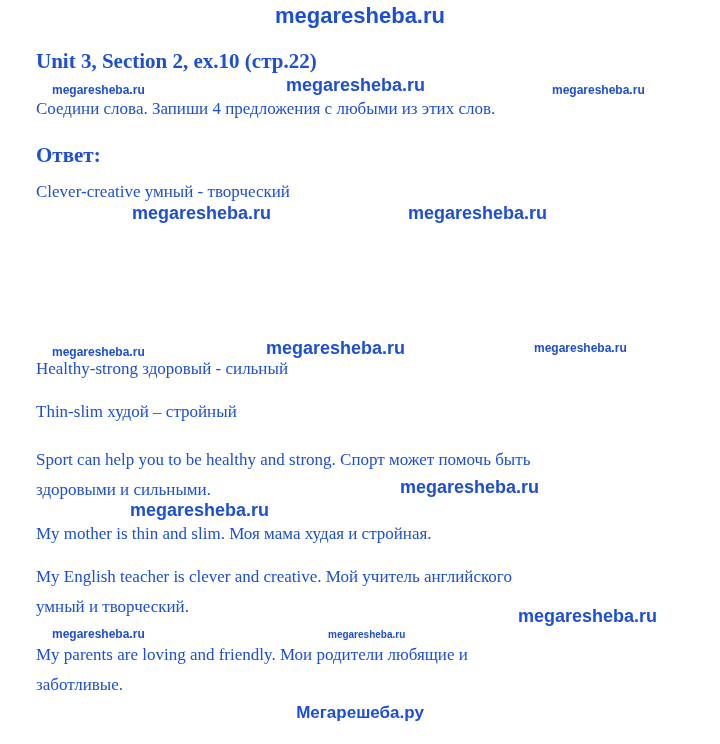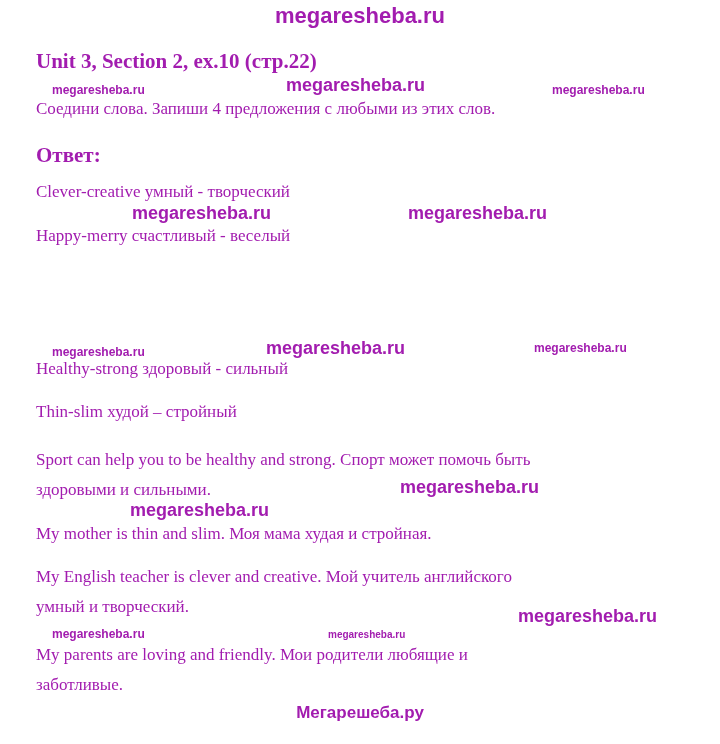--- a/index.html
+++ b/index.html
@@ -8,7 +8,7 @@
     width: 720px;
     height: 744px;
     background: #ffffff;
-    color: #a21caf;
+    color: #1d4ed8;
     font-family: "Liberation Serif", serif;
     overflow: hidden;
   }

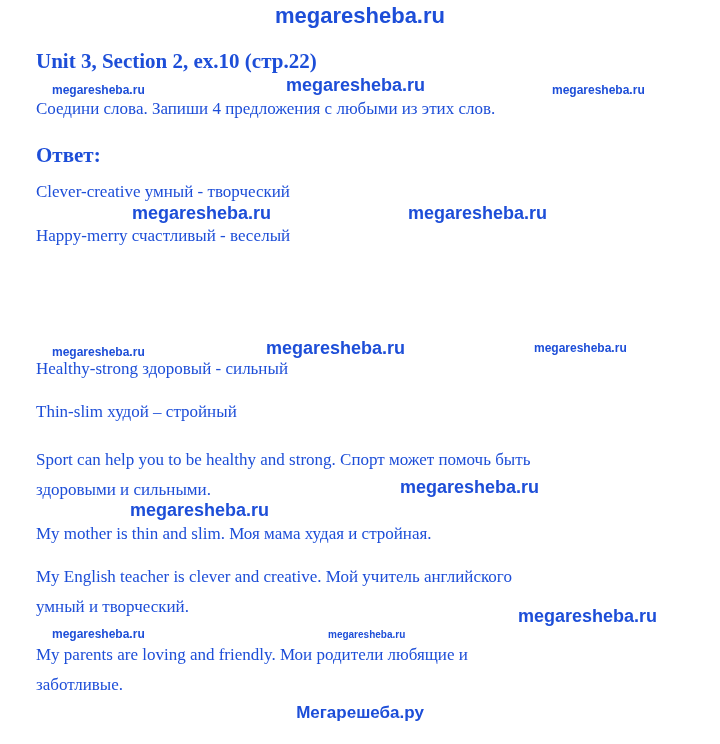--- a/index.html
+++ b/index.html
@@ -44,7 +44,6 @@
   <div class="abs wm-lg" style="left:132px; top:203px;">megaresheba.ru</div>
   <div class="abs wm-lg" style="left:408px; top:203px;">megaresheba.ru</div>
 
-  <div class="abs body-line" style="left:36px; top:226px;">Happy-merry счастливый - веселый</div>
 
 
 

